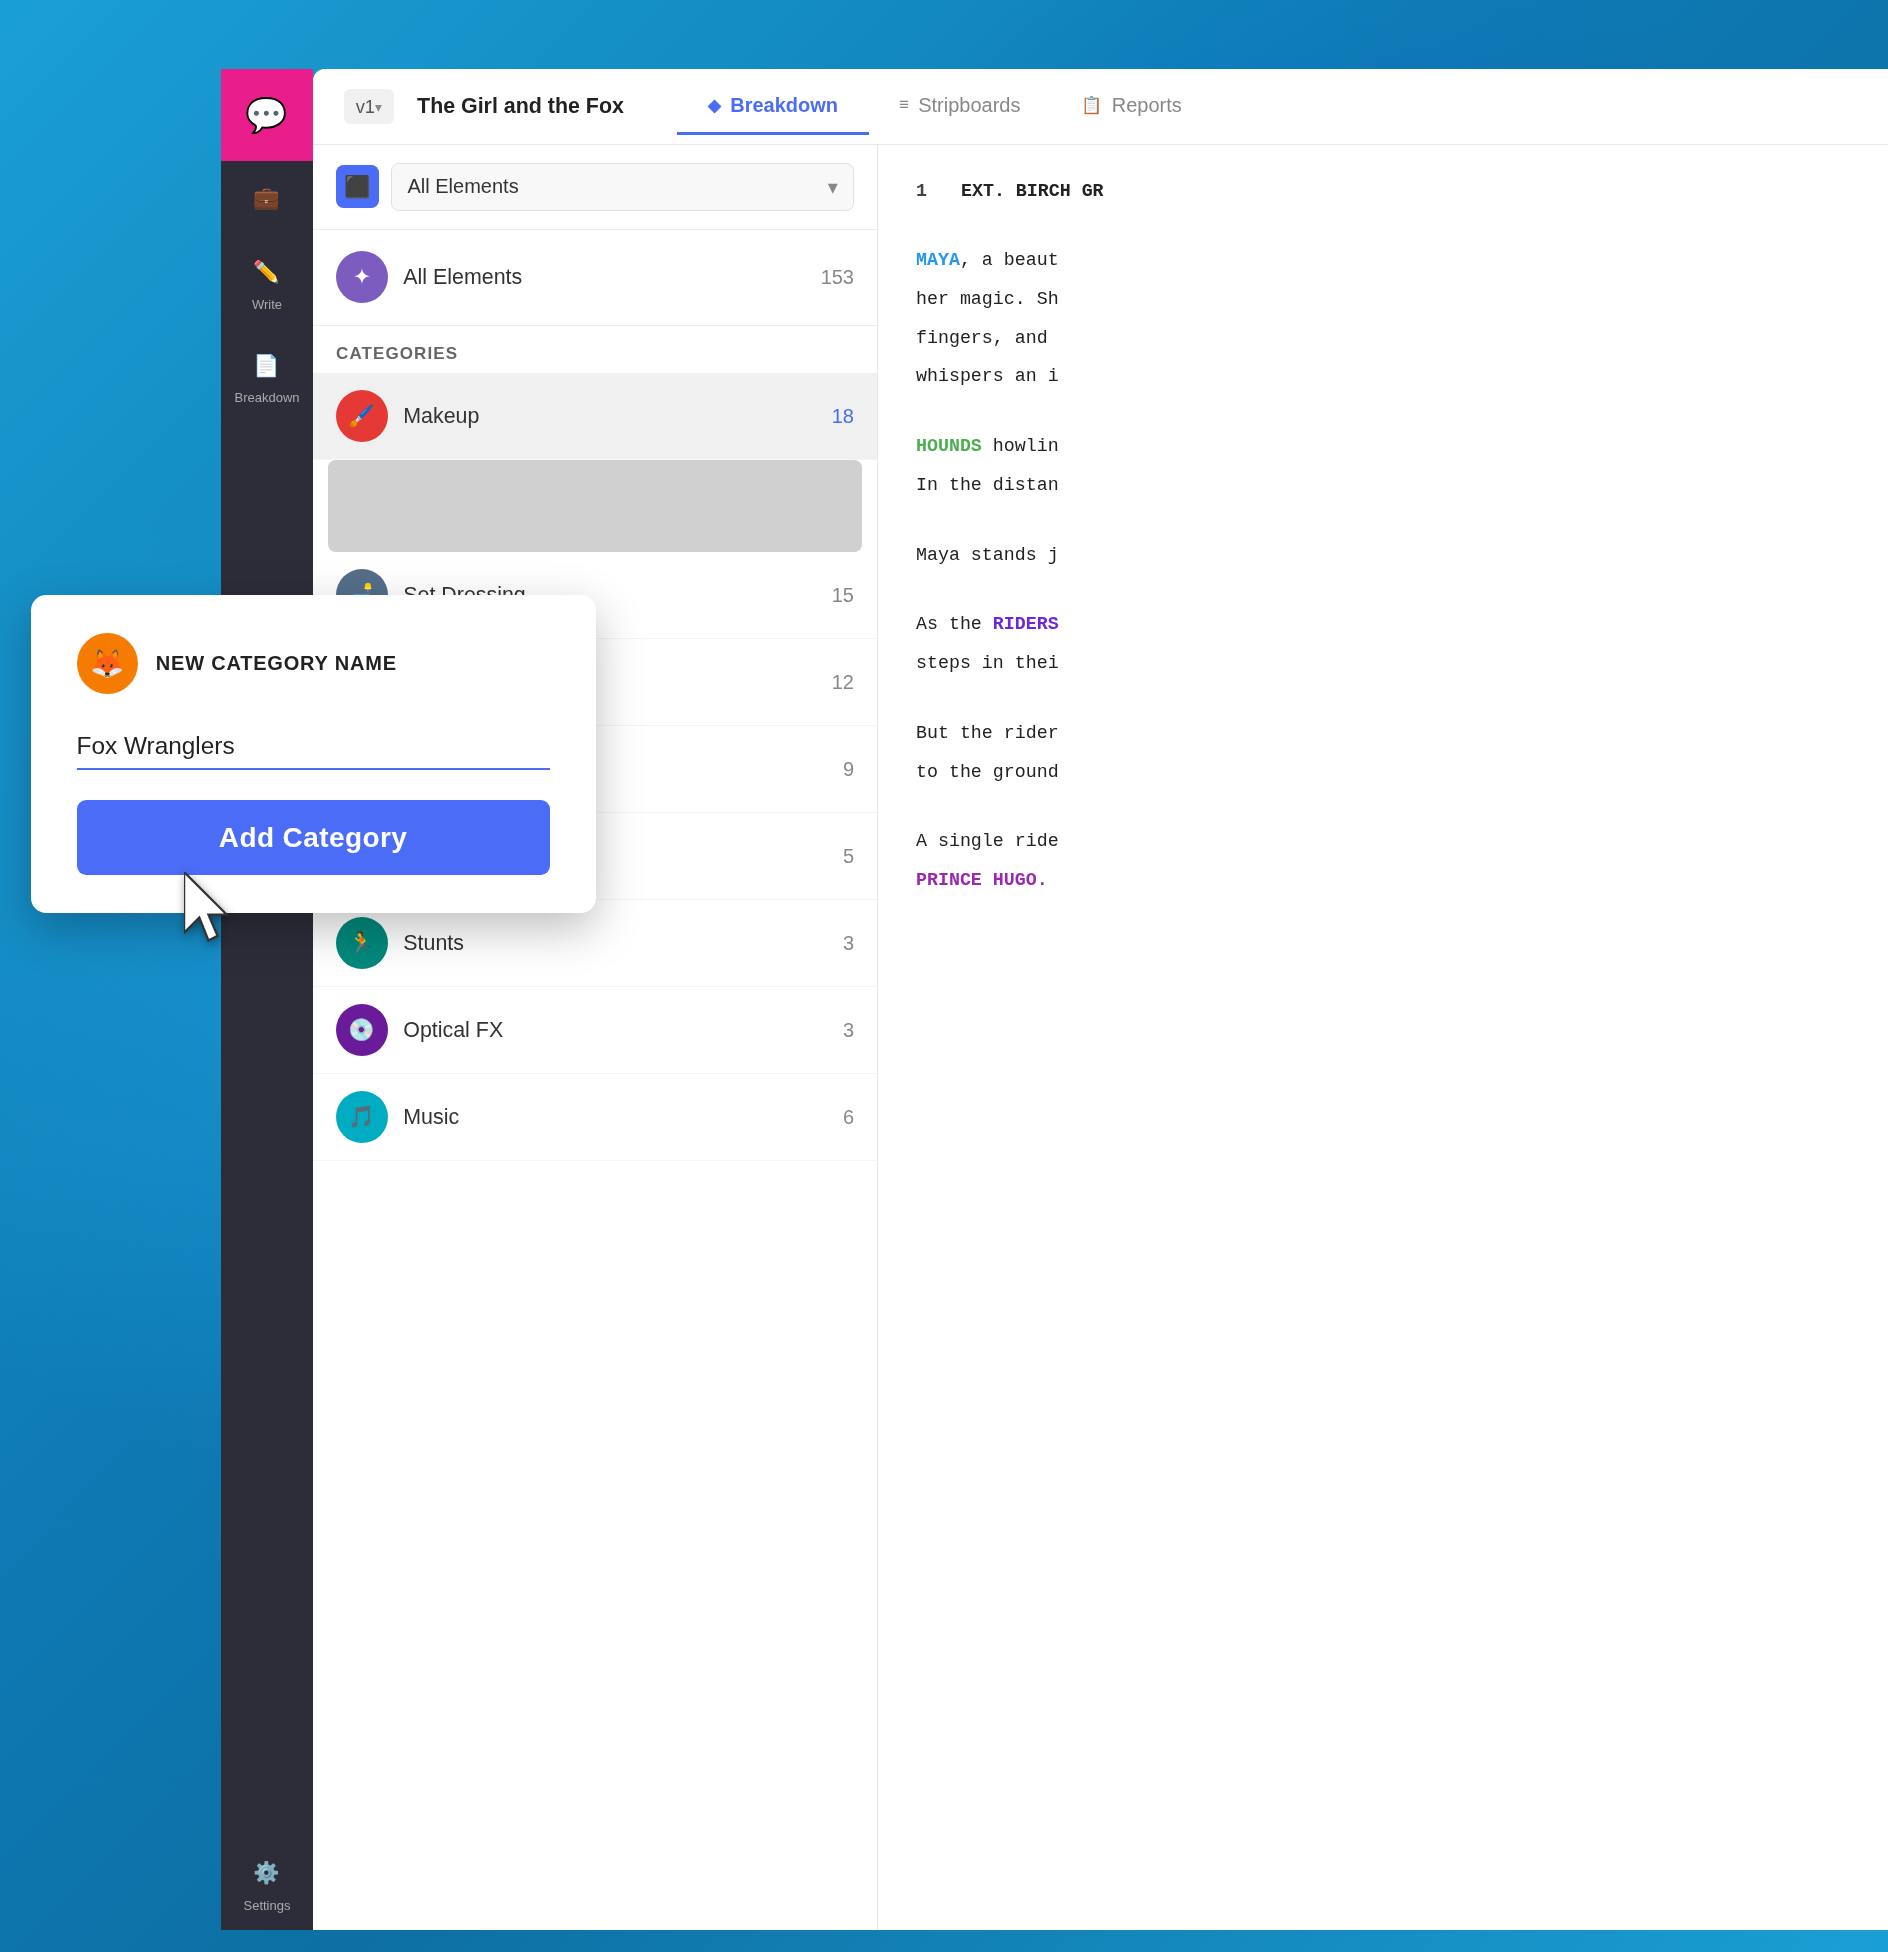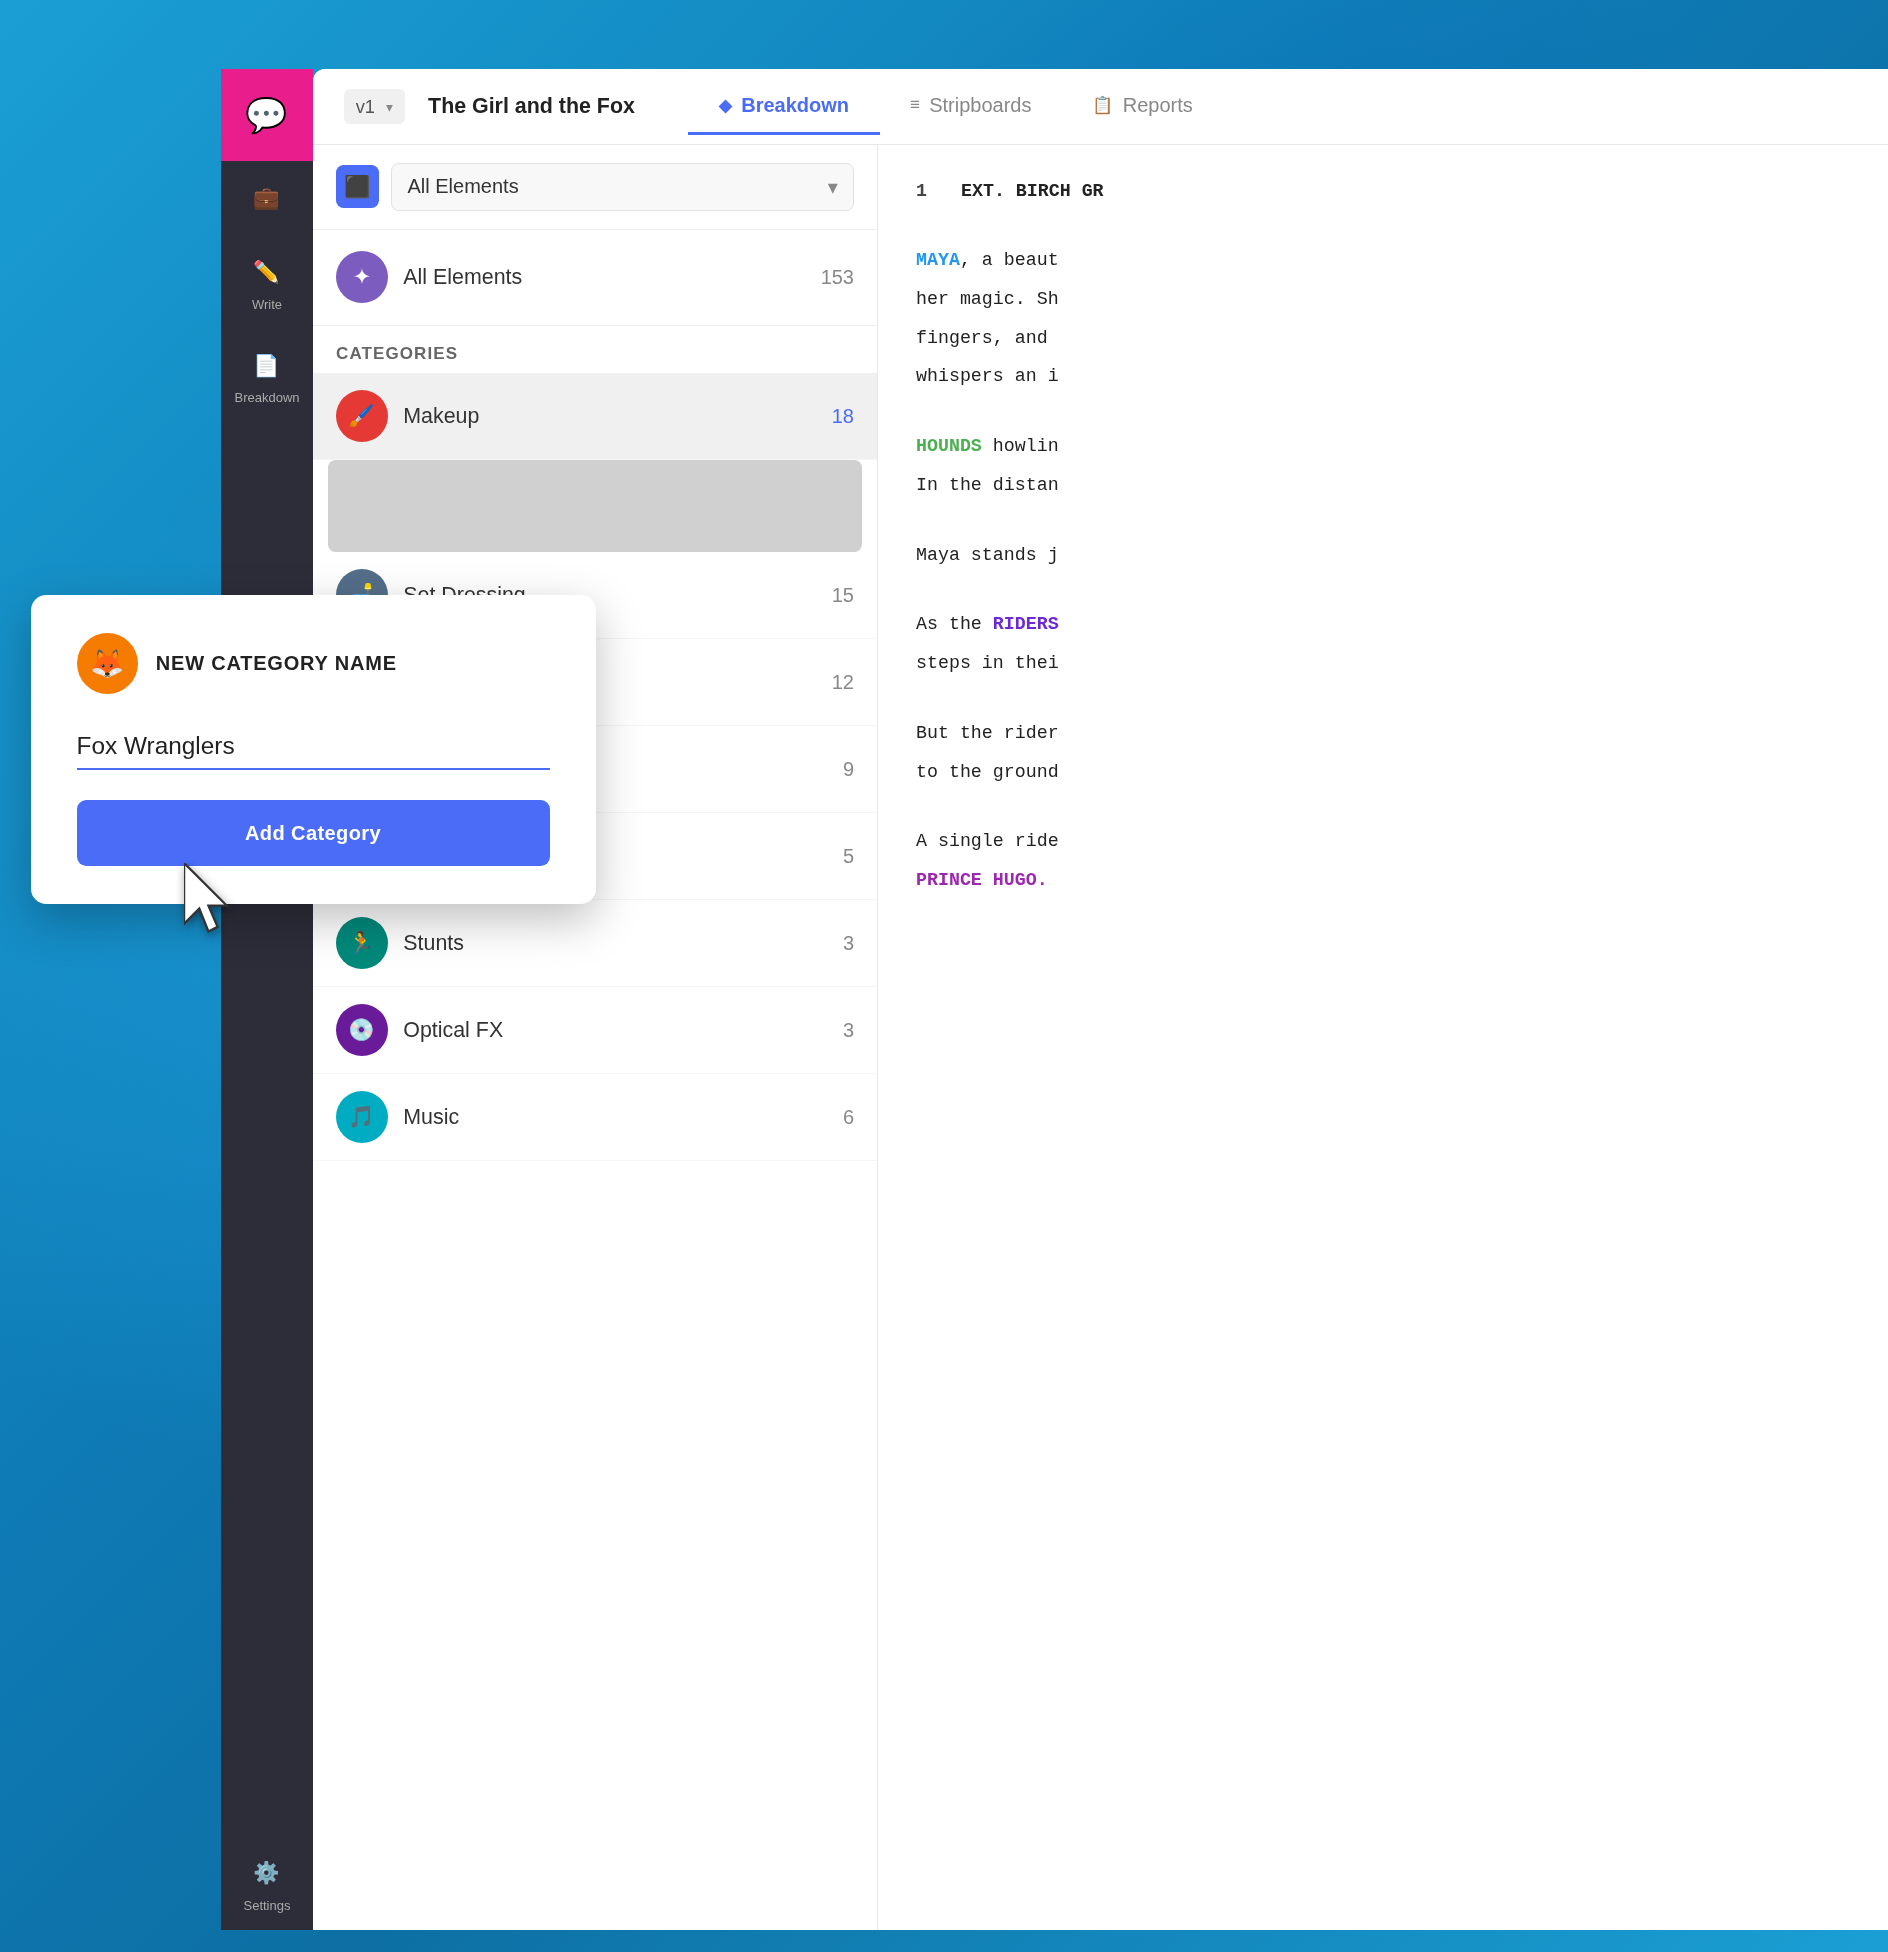--- a/index.html
+++ b/index.html
@@ -57,7 +57,7 @@
     .version-badge {
       display: flex;
       align-items: center;
-      gap: 11px;
+      gap: 0;
       background: #f0f0f0;
       border-radius: 6.1px;
       padding: 6.1px 12.2px;

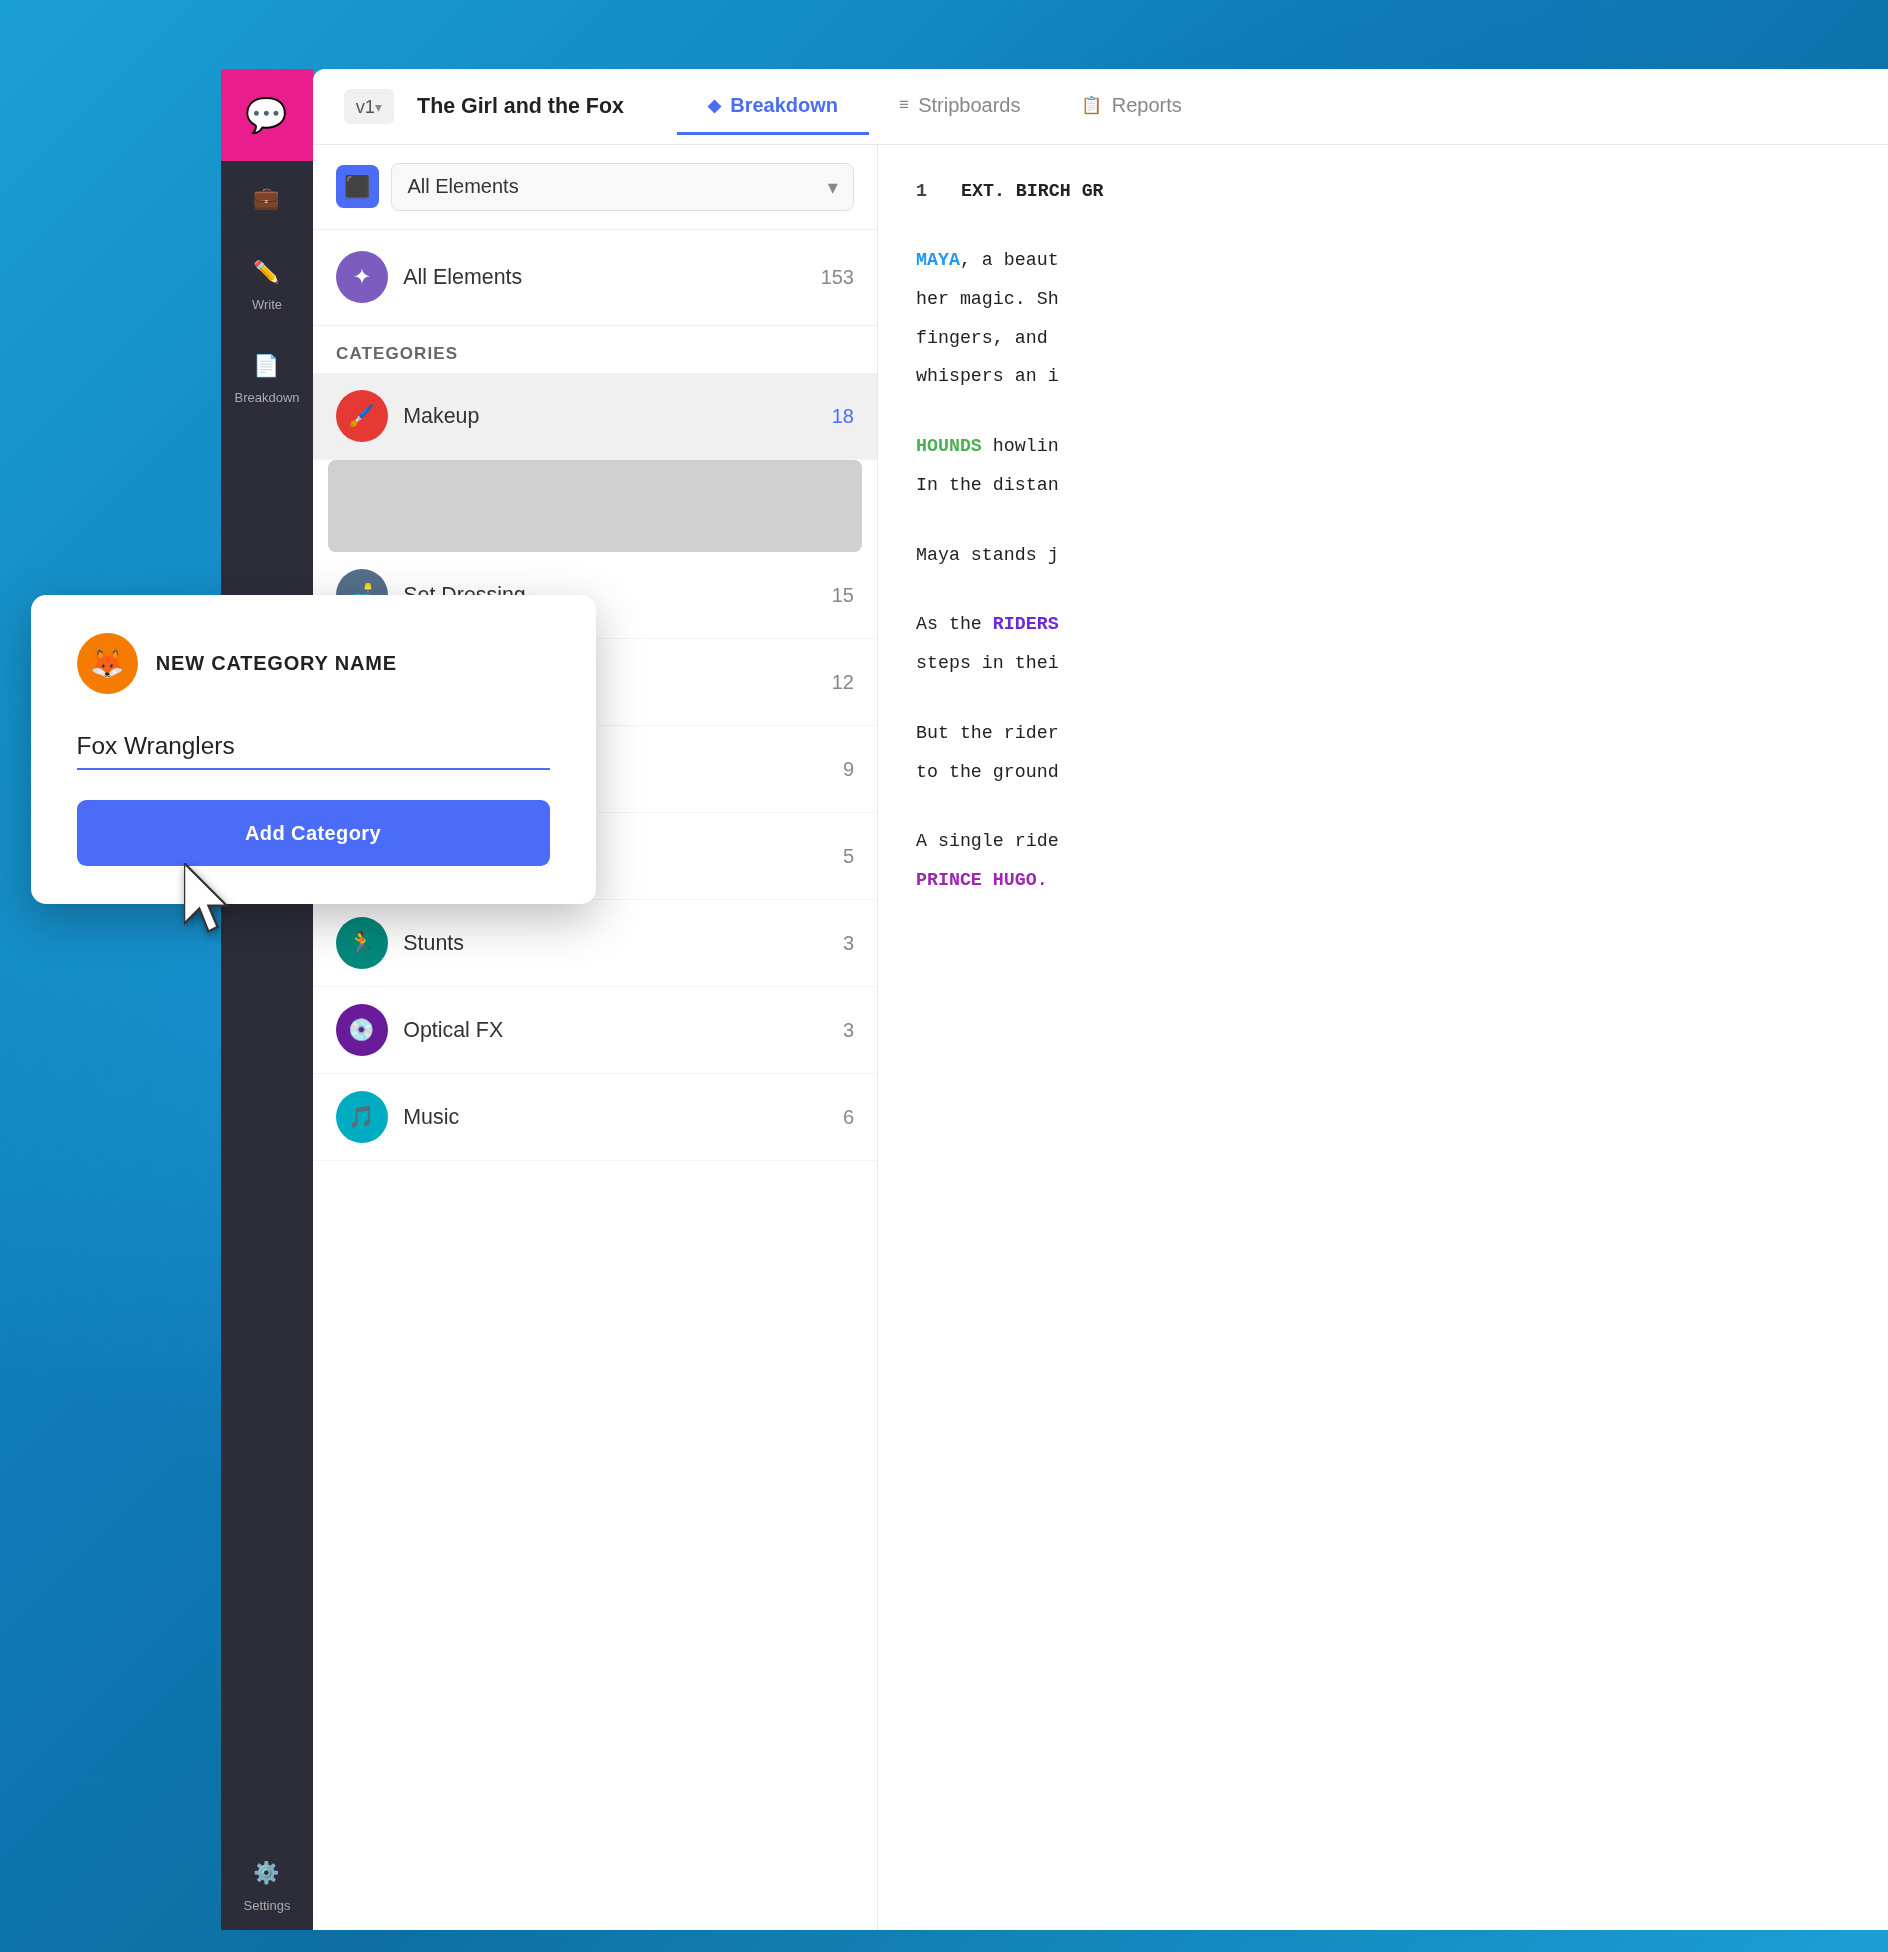--- a/index.html
+++ b/index.html
@@ -358,7 +358,7 @@
       border: none;
       border-radius: 9.2px;
       padding: 21.4px 0;
-      font-size: 20px;
+      font-size: 28px;
       font-weight: 600;
       cursor: pointer;
       letter-spacing: 0.4px;

